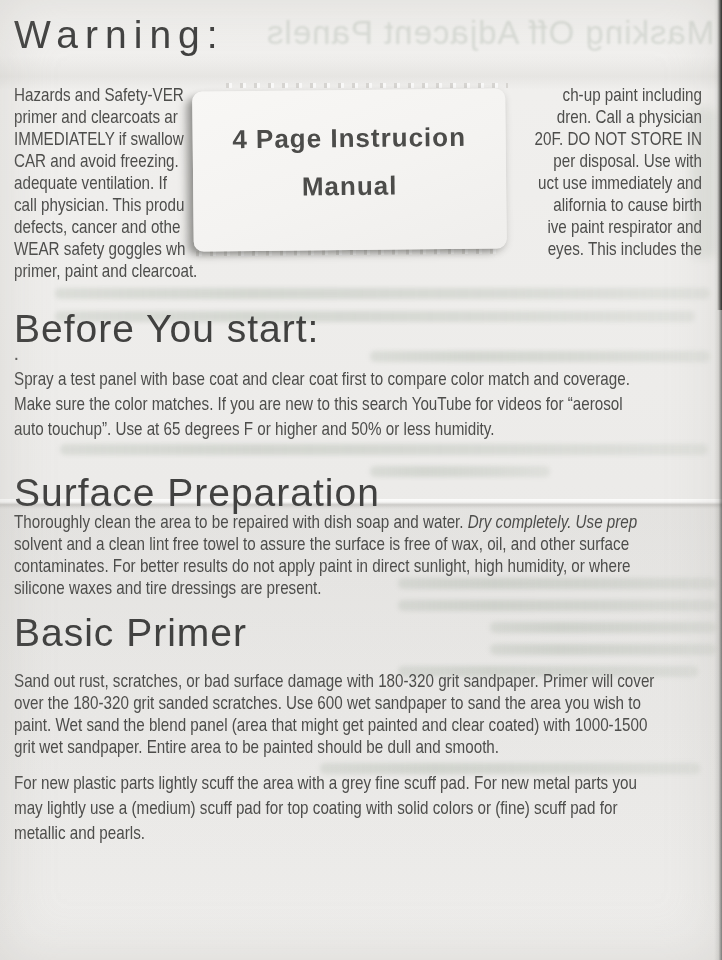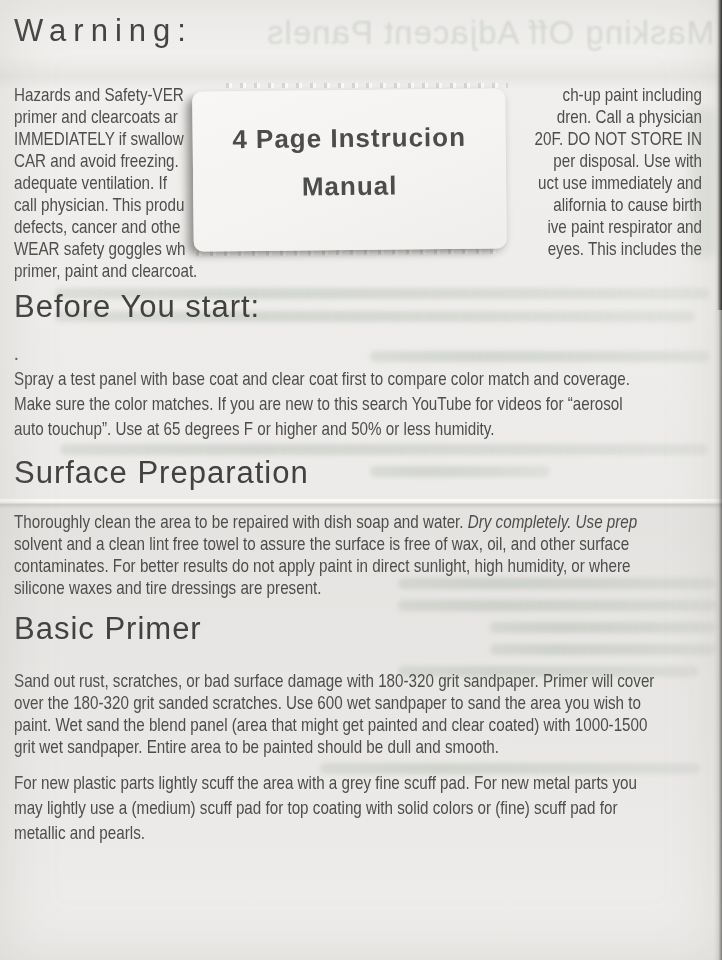--- a/index.html
+++ b/index.html
@@ -16,7 +16,7 @@
   
   .h{
     position:absolute;left:14px;
-    font-size:31px;line-height:1.1;font-weight:400;color:#414140;
+    font-size:39px;line-height:1.1;font-weight:400;color:#414140;
     white-space:nowrap;
   }
   .h-warning{top:14px;letter-spacing:7px;}

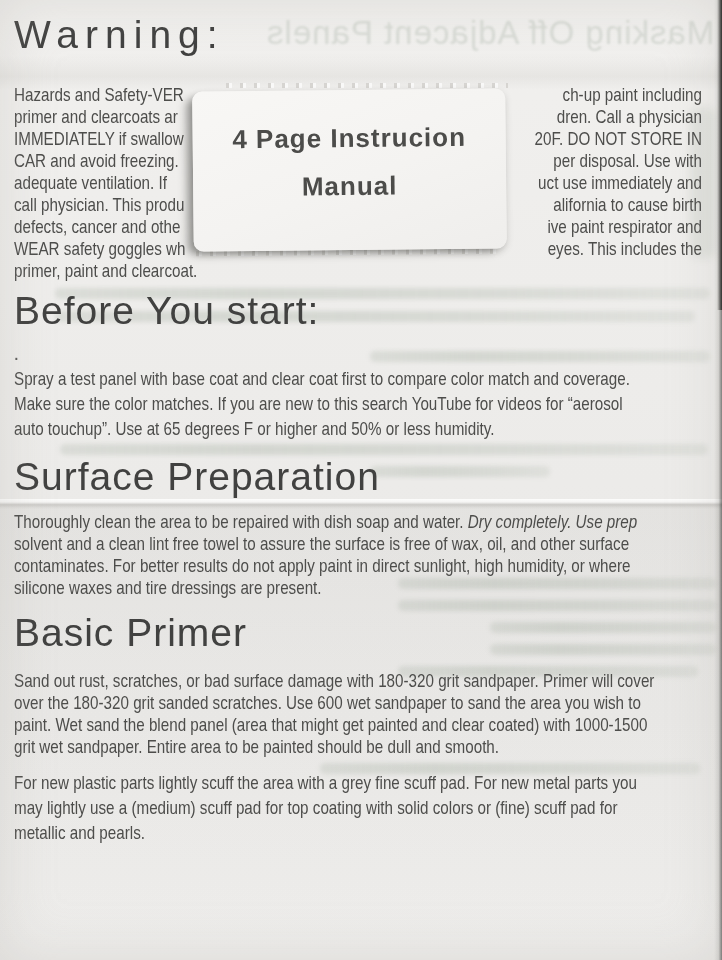--- a/index.html
+++ b/index.html
@@ -20,7 +20,7 @@
     white-space:nowrap;
   }
   .h-warning{top:14px;letter-spacing:7px;}
-  .h-before{top:290px;letter-spacing:1px;}
+  .h-before{top:308px;letter-spacing:1px;}
   .h-surface{top:456px;letter-spacing:1px;}
   .h-sanding{top:612px;letter-spacing:1px;}
 

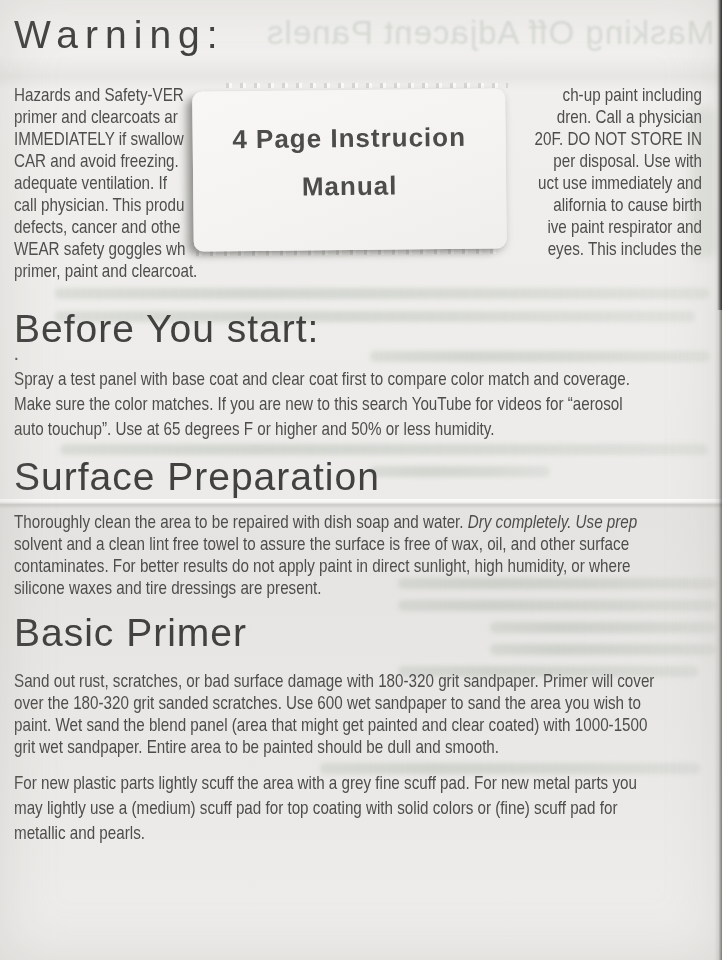--- a/index.html
+++ b/index.html
@@ -21,7 +21,7 @@
   }
   .h-warning{top:14px;letter-spacing:7px;}
   .h-before{top:308px;letter-spacing:1px;}
-  .h-surface{top:456px;letter-spacing:1px;}
+  .h-surface{top:472px;letter-spacing:1px;}
   .h-sanding{top:612px;letter-spacing:1px;}
 
   

